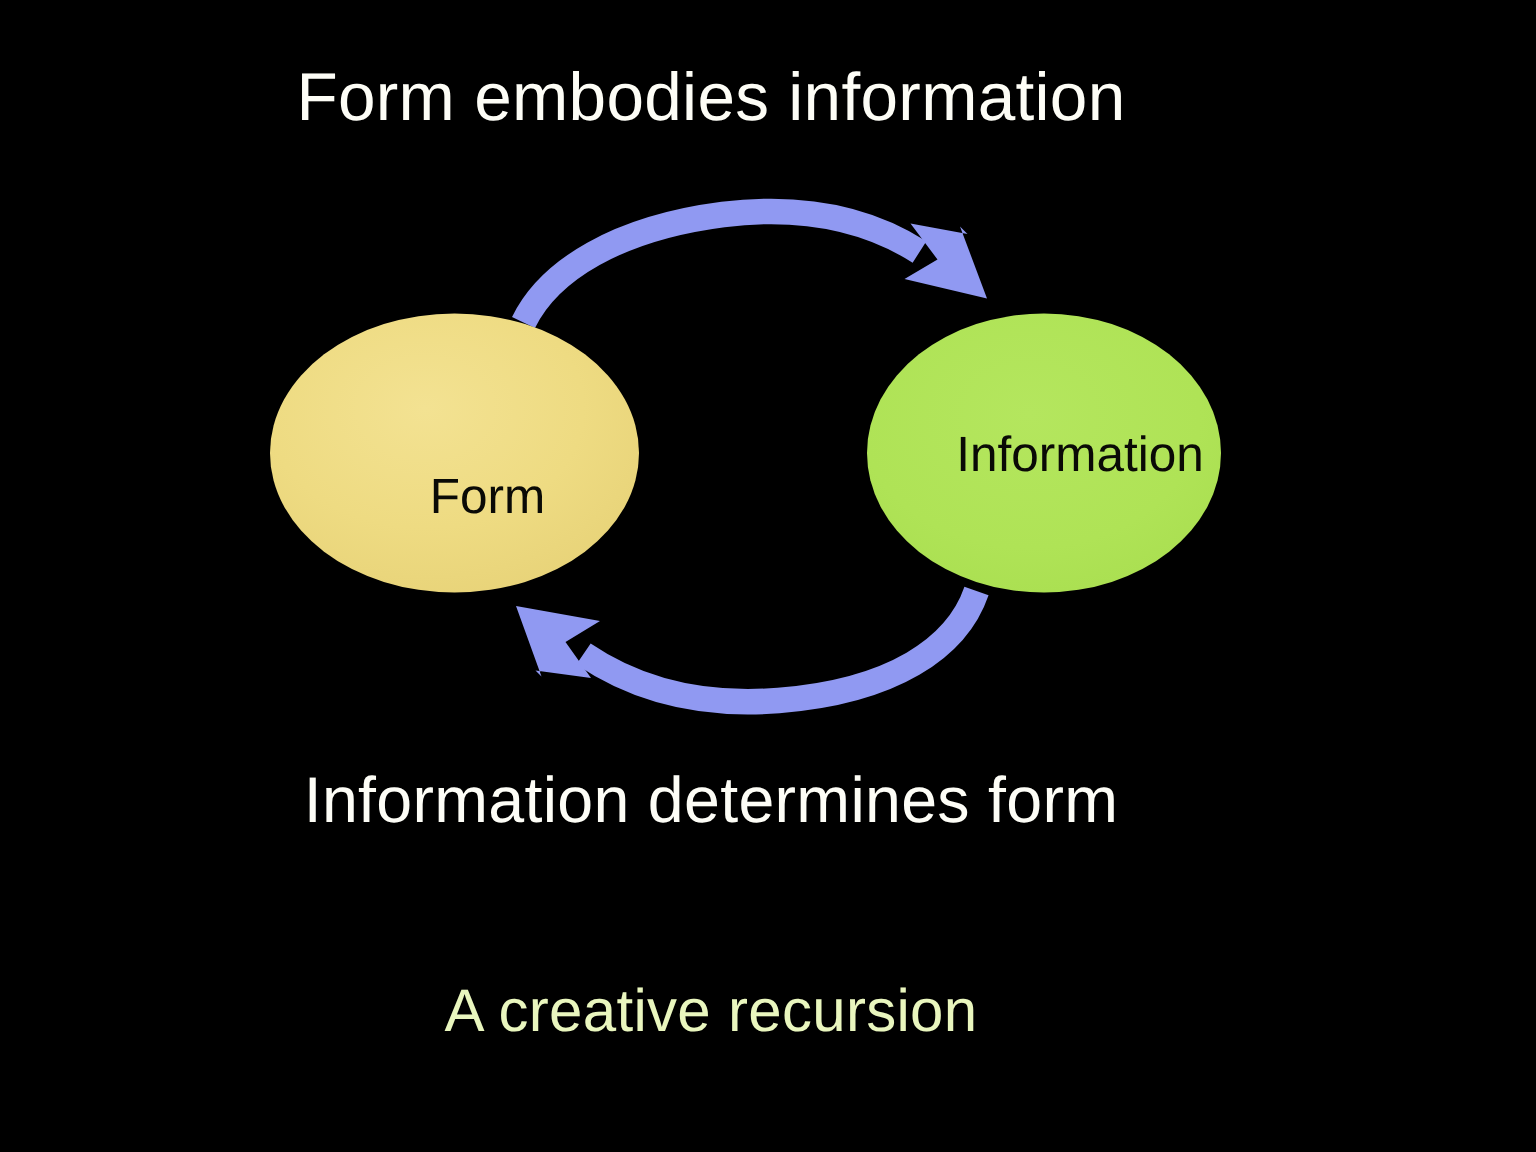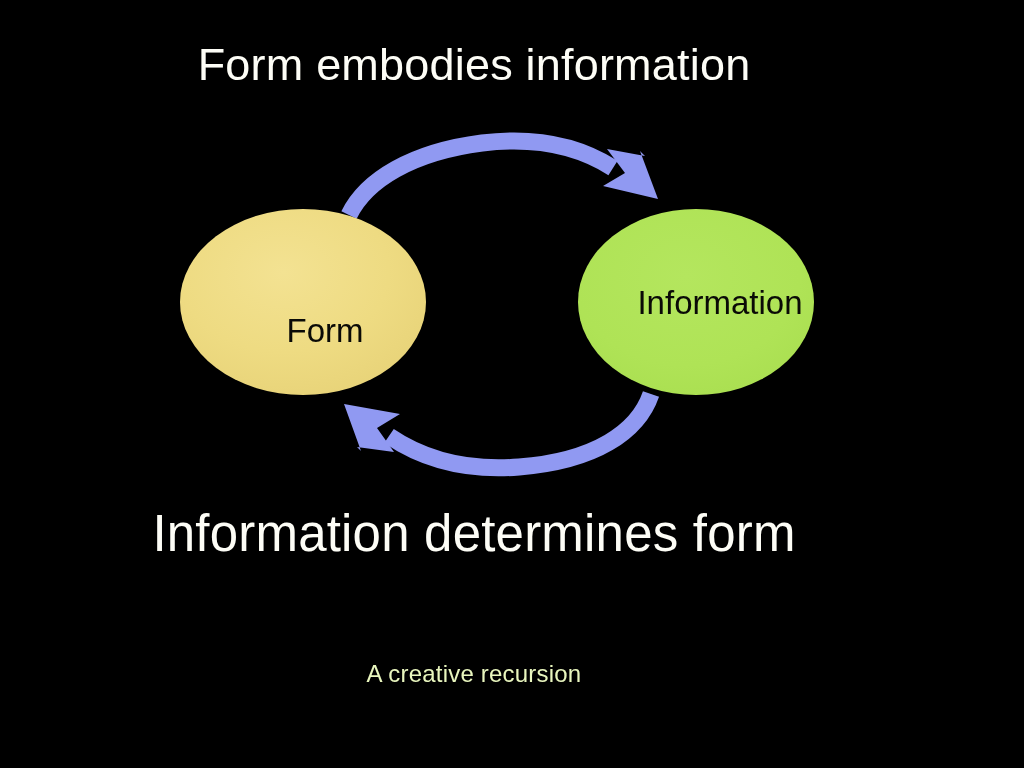--- a/index.html
+++ b/index.html
@@ -40,7 +40,7 @@
   }
   #title-bottom {
     top: 508px;
-    font-size: 51px;
+    font-size: 43px;
     line-height: 52px;
   }
   #caption {

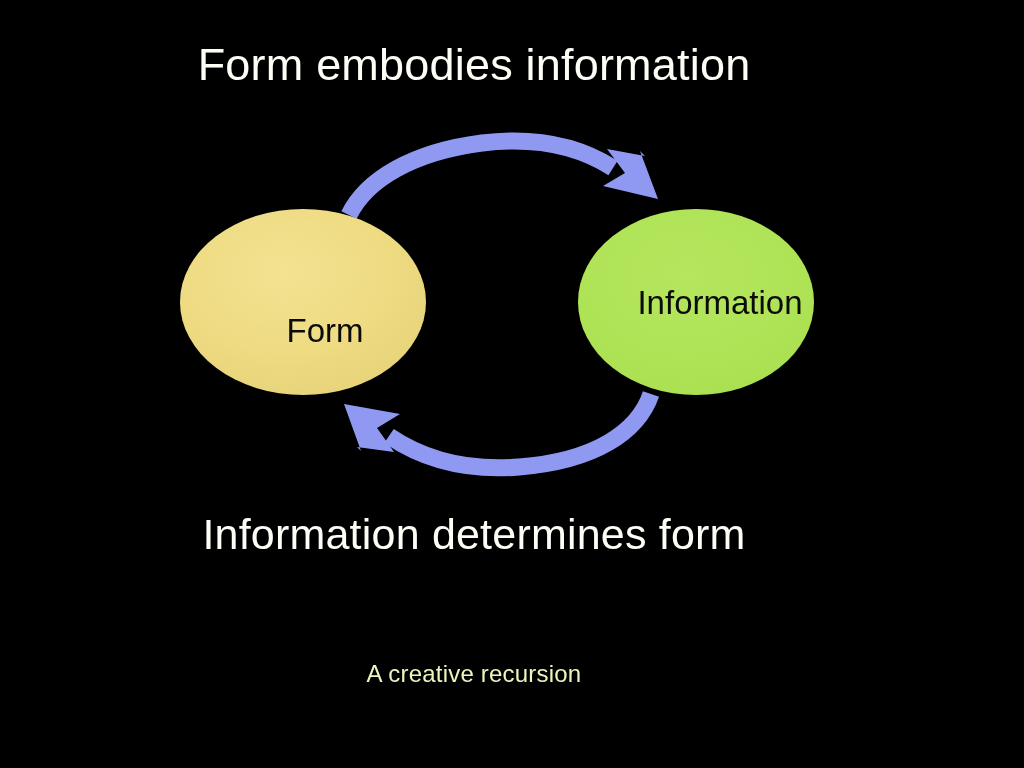--- a/index.html
+++ b/index.html
@@ -45,7 +45,7 @@
   }
   #caption {
     top: 652px;
-    font-size: 24px;
+    font-size: 40px;
     line-height: 44px;
     color: #e9f6be;
   }

